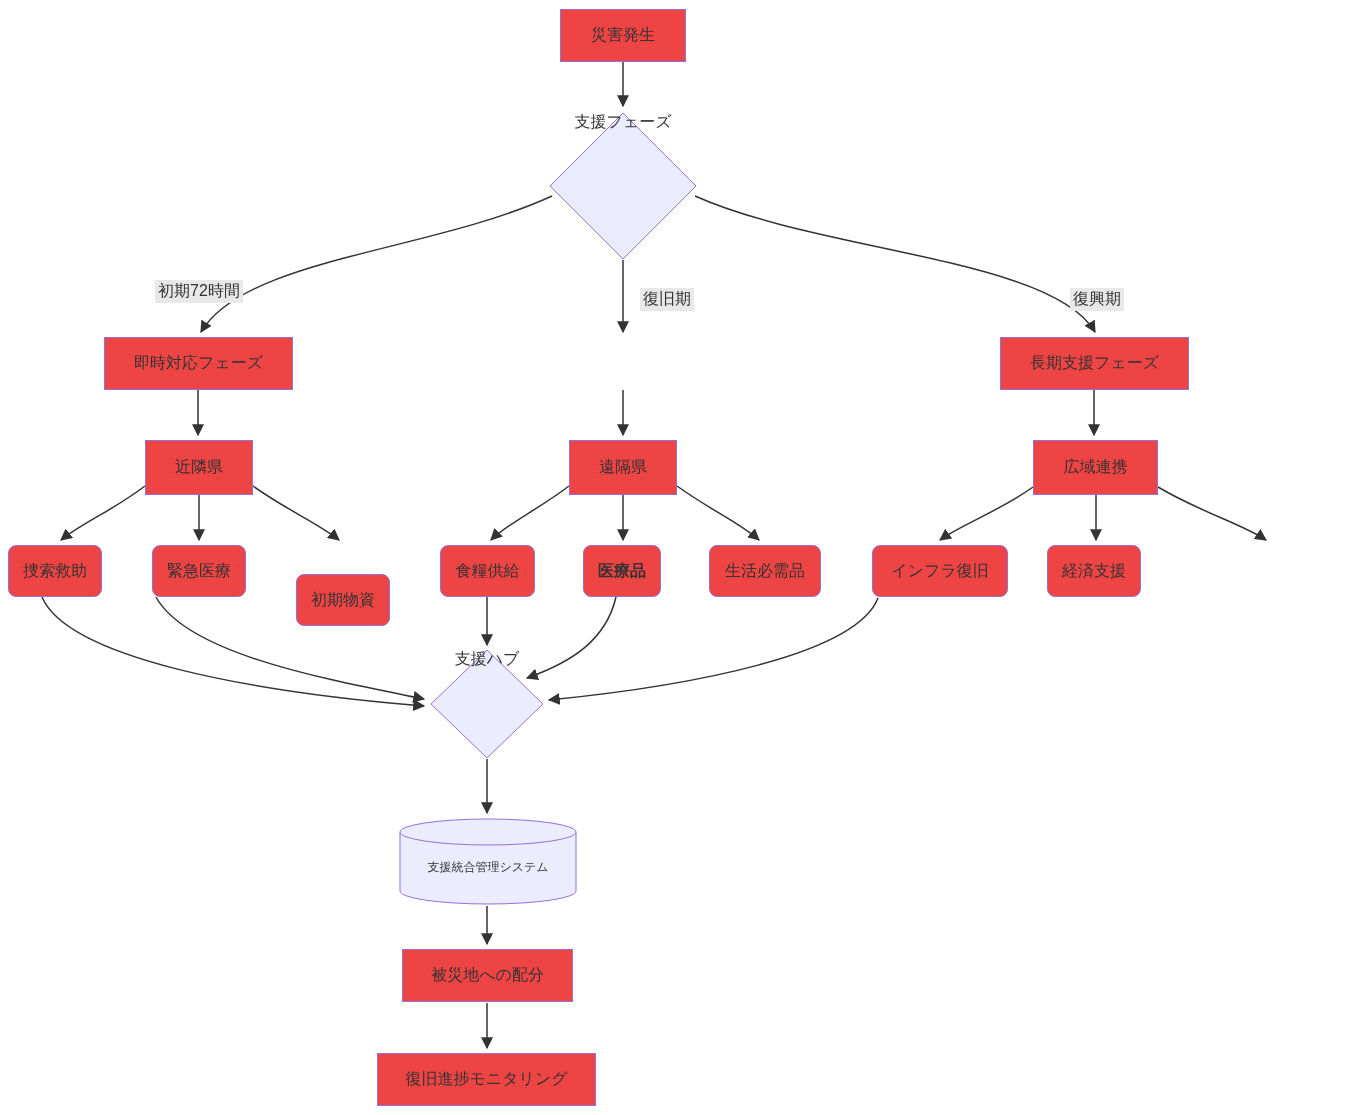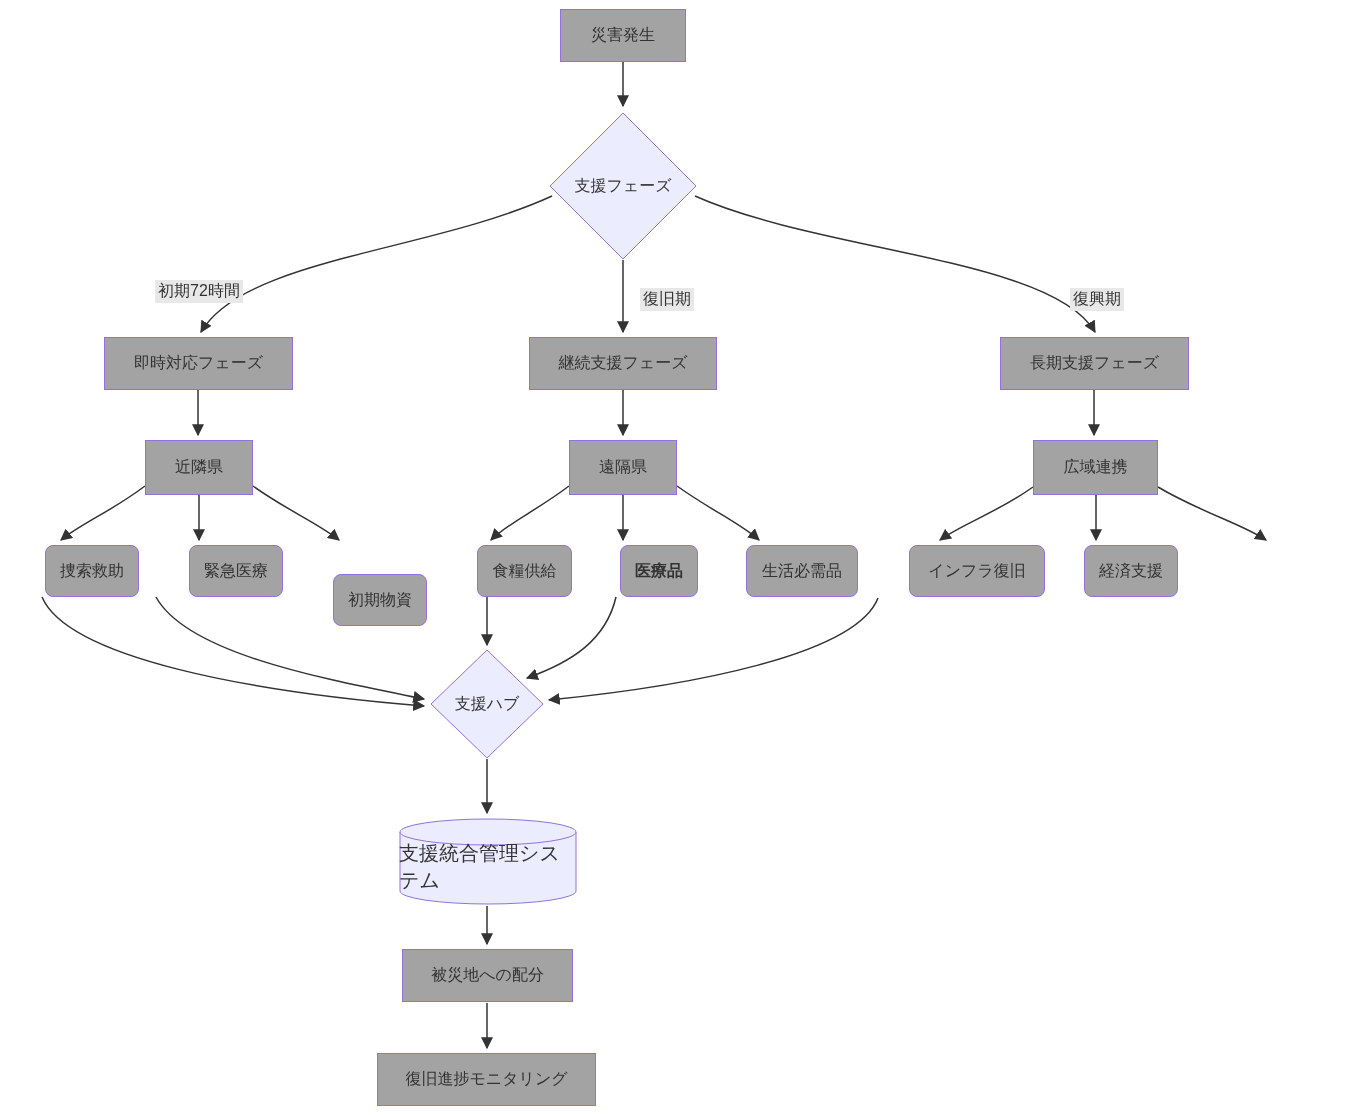--- a/index.html
+++ b/index.html
@@ -14,7 +14,7 @@
   #edges{position:absolute;left:0;top:0;width:1358px;height:1115px;}
   .node{
     position:absolute;
-    background:#a3a3a3;
+    background:#ef4444;
     border:1px solid #9370DB;
     display:flex;align-items:center;justify-content:center;
     font-size:16px;color:#333333;text-align:center;

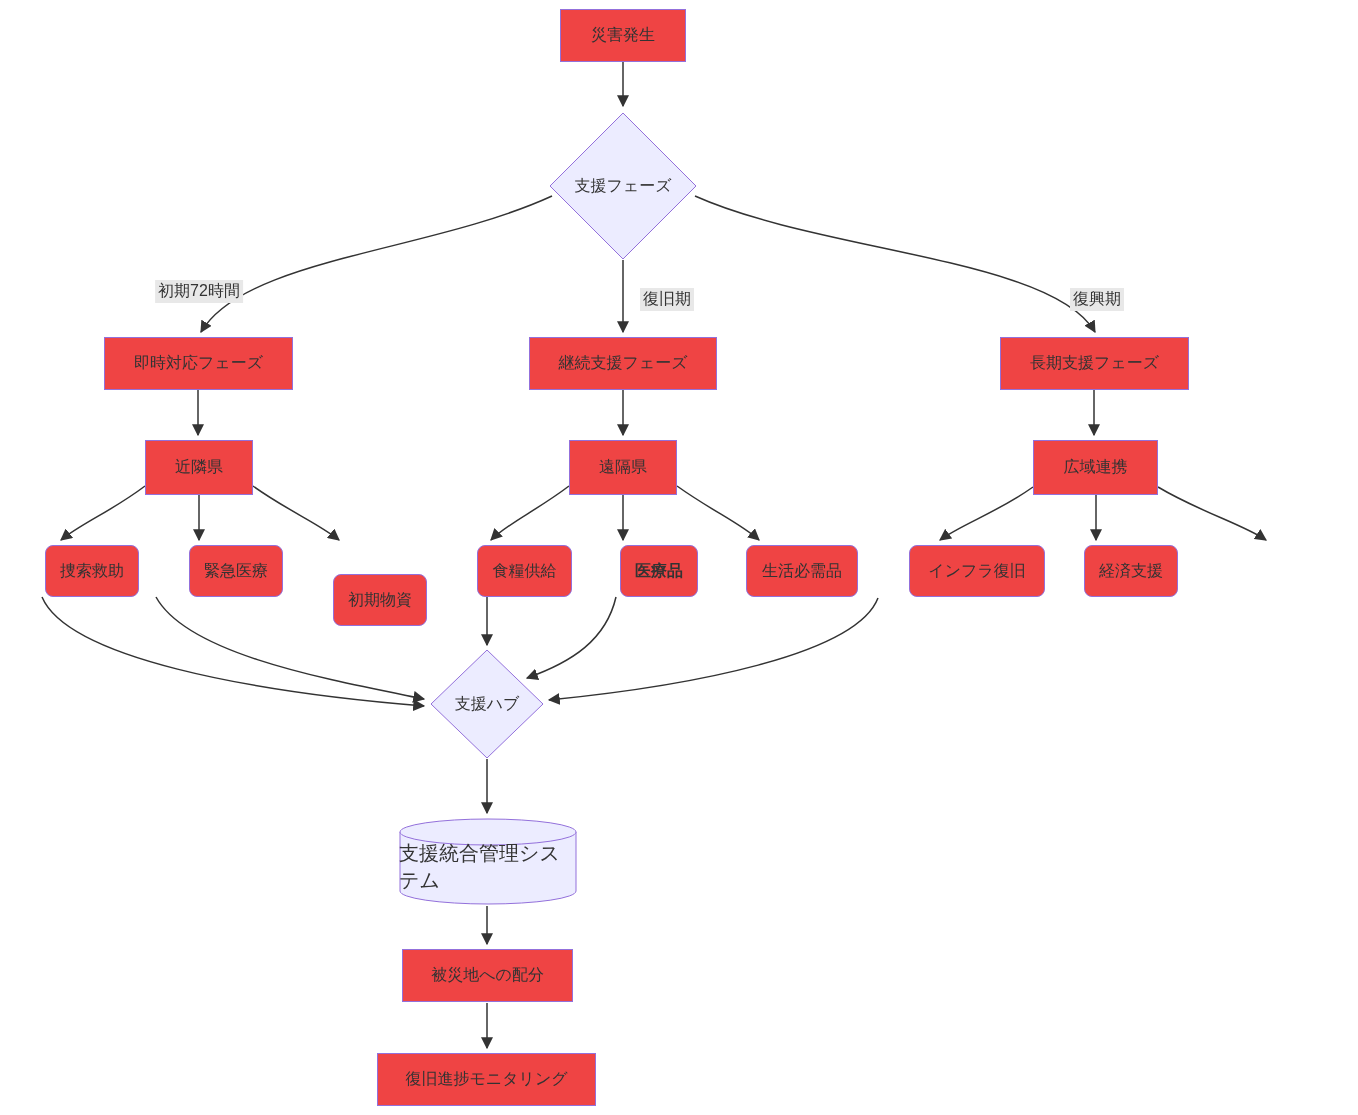--- a/index.html
+++ b/index.html
@@ -24,7 +24,7 @@
   .rounded{border-radius:8px;margin-left:37px;}
   .diamond{
     position:absolute;z-index:2;
-    display:flex;align-items:center;justify-content:center;
+    display:flex;align-items:flex-start;justify-content:center;
   }
   .diamond svg{position:absolute;left:0;top:0;}
   .diamond span{position:relative;z-index:3;font-size:16px;color:#333333;}

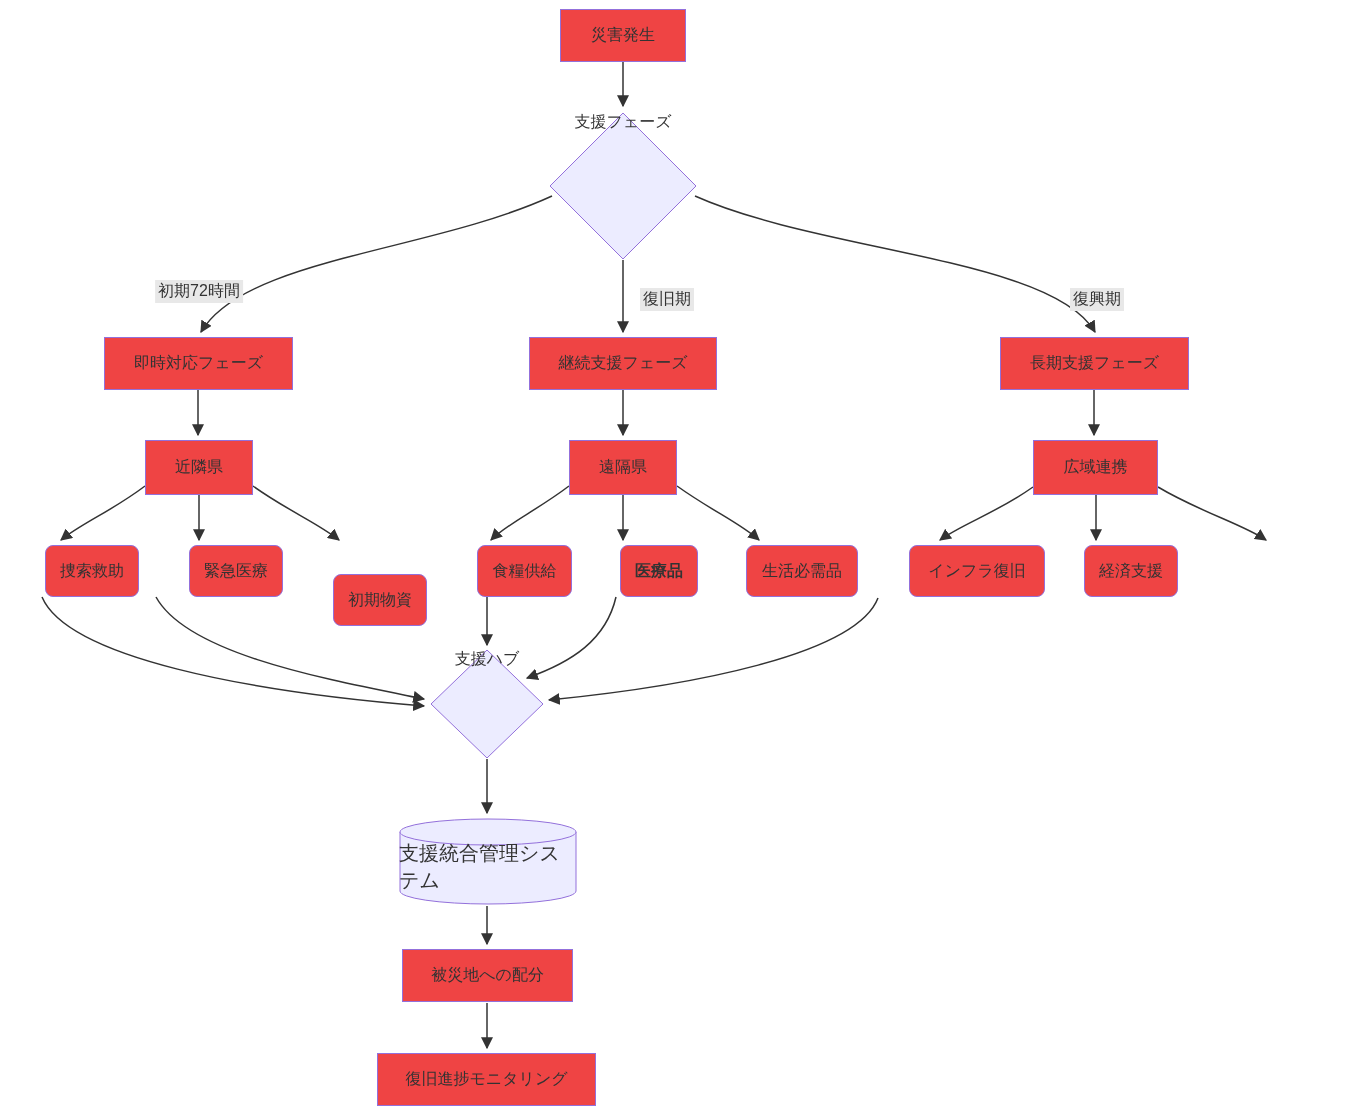--- a/index.html
+++ b/index.html
@@ -89,7 +89,6 @@
   <div class="node" style="left:560px;top:9px;width:126px;height:53px;">災害発生</div>
 
   <div class="node" style="left:104px;top:337px;width:189px;height:53px;">即時対応フェーズ</div>
-  <div class="node" style="left:529px;top:337px;width:188px;height:53px;">継続支援フェーズ</div>
   <div class="node" style="left:1000px;top:337px;width:189px;height:53px;">長期支援フェーズ</div>
 
   <div class="node" style="left:145px;top:440px;width:108px;height:55px;">近隣県</div>

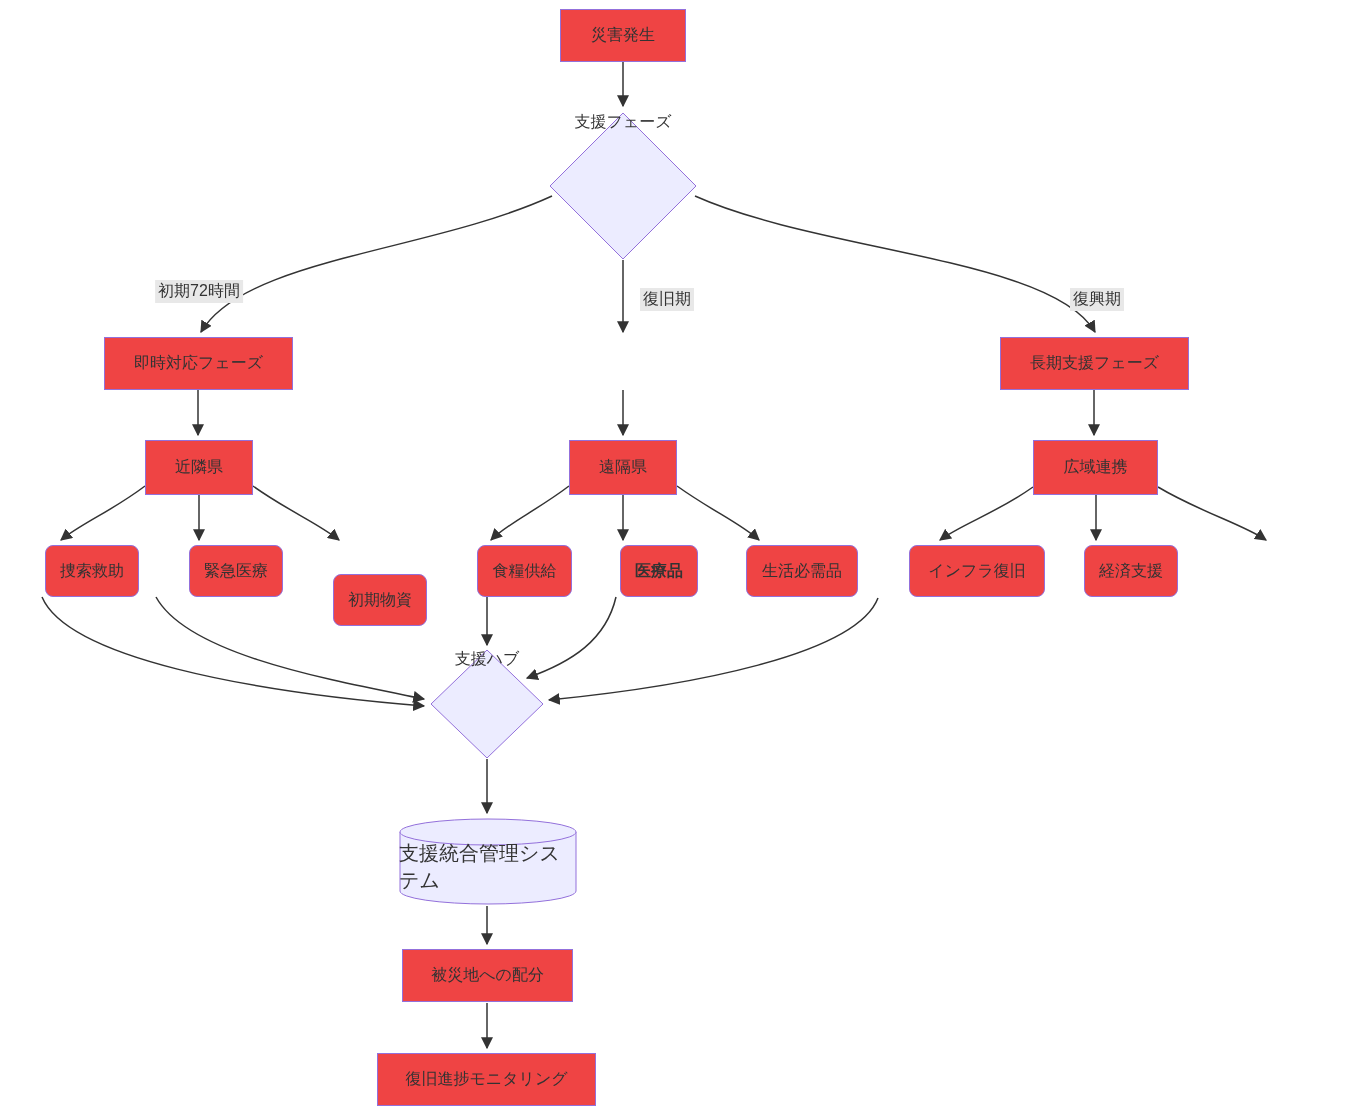--- a/index.html
+++ b/index.html
@@ -21,7 +21,7 @@
     box-sizing:border-box;
     z-index:2;
   }
-  .rounded{border-radius:8px;margin-left:37px;}
+  .rounded{border-radius:8px;}
   .diamond{
     position:absolute;z-index:2;
     display:flex;align-items:flex-start;justify-content:center;

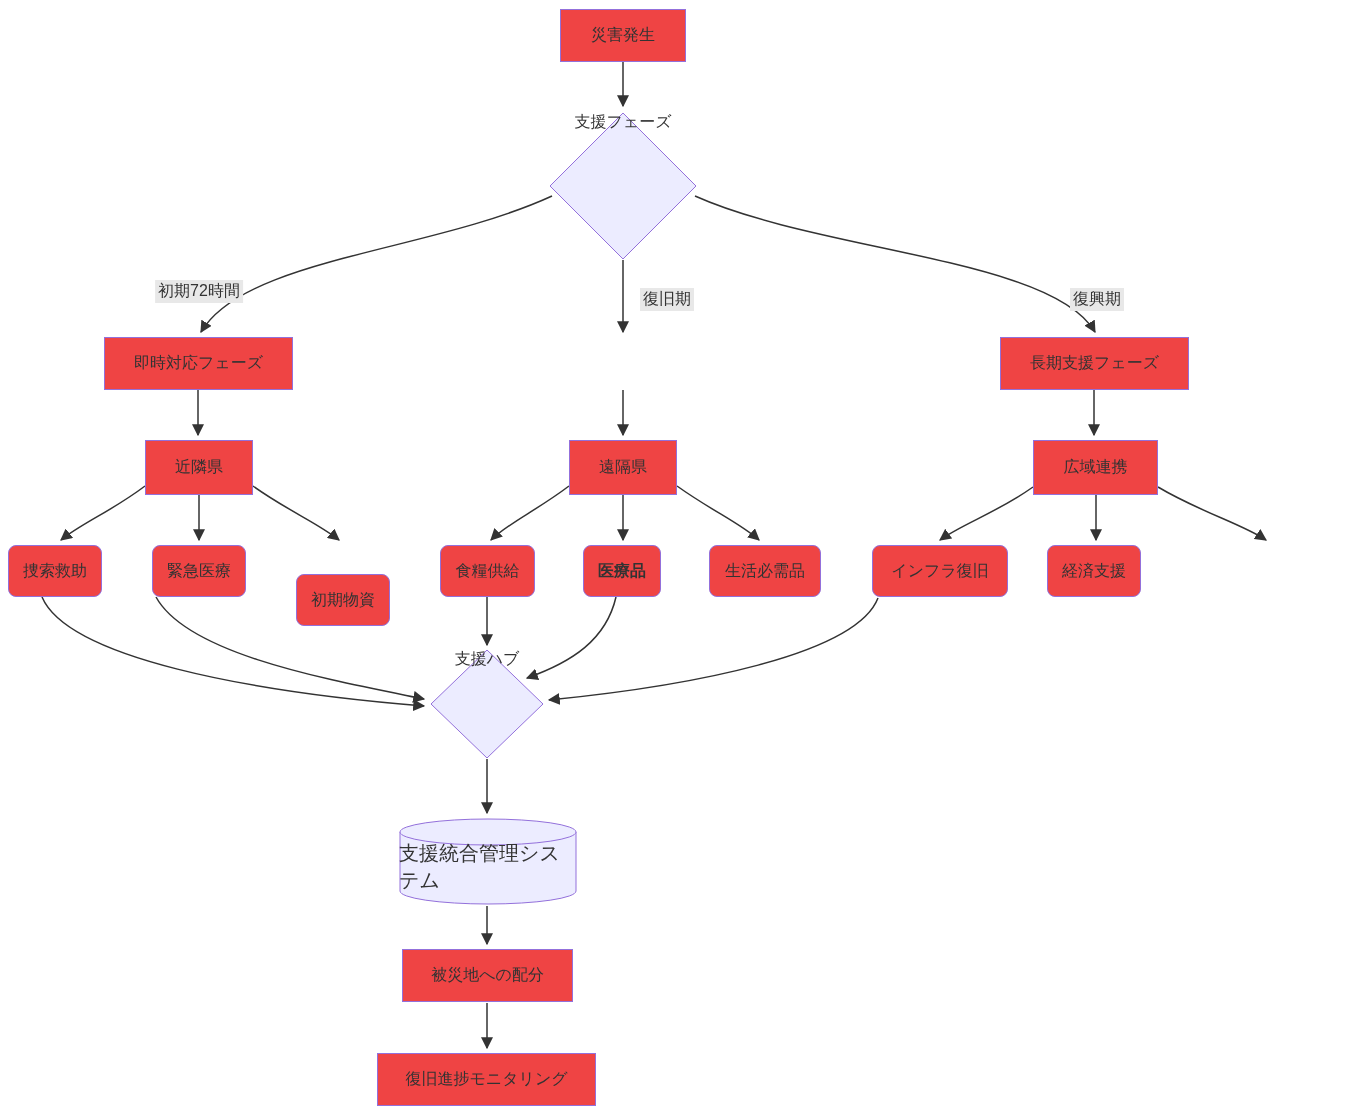--- a/index.html
+++ b/index.html
@@ -33,7 +33,7 @@
     display:flex;align-items:center;justify-content:center;
   }
   .cylinder svg{position:absolute;left:0;top:0;}
-  .cylinder span{position:relative;z-index:3;font-size:20px;color:#333333;margin-top:10px;}
+  .cylinder span{position:relative;z-index:3;font-size:12px;color:#333333;margin-top:10px;}
   .edge-label{
     position:absolute;z-index:4;
     background:#e8e8e8;

